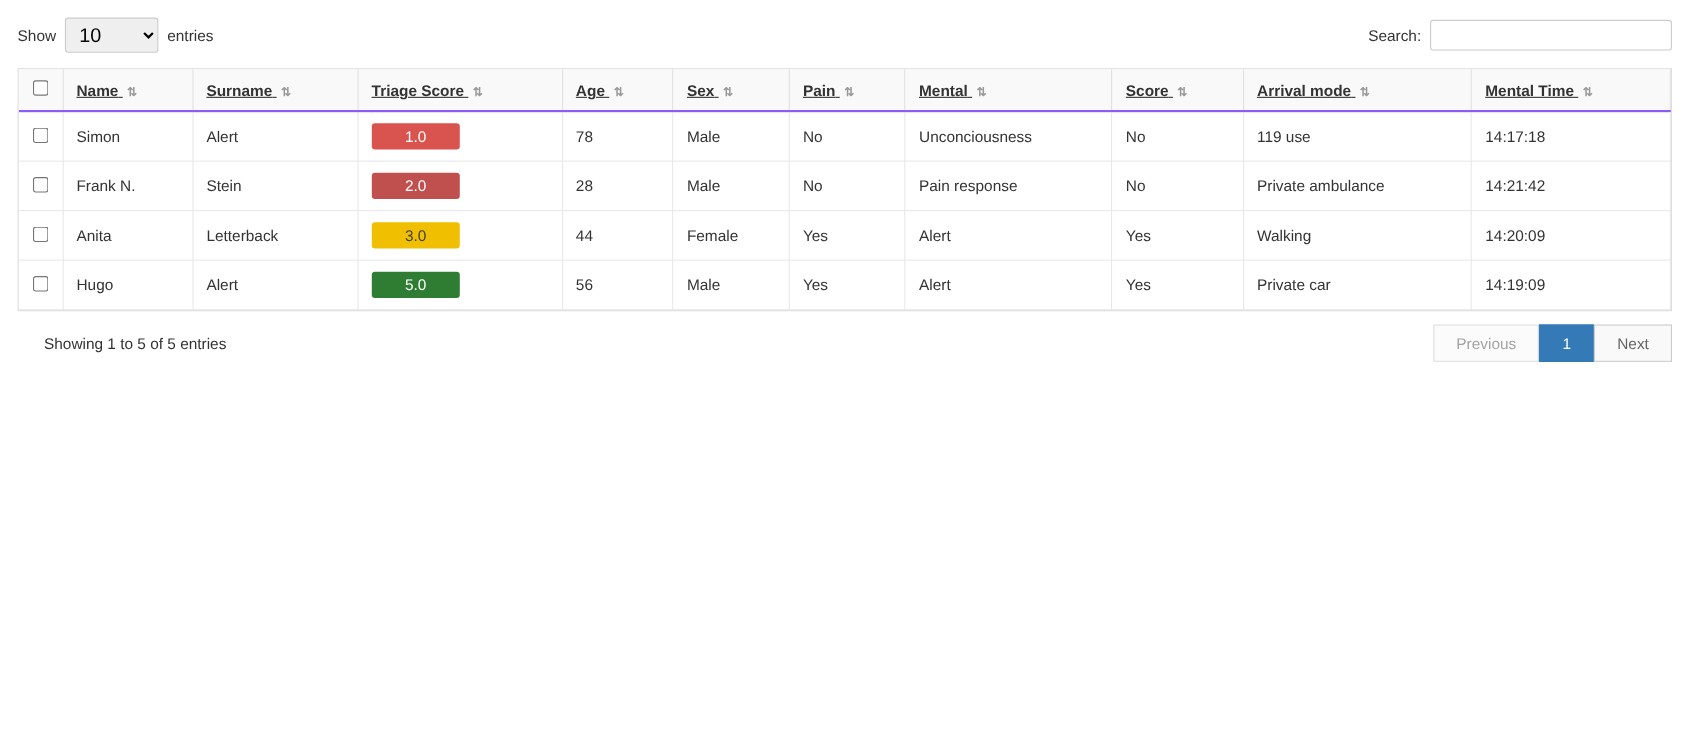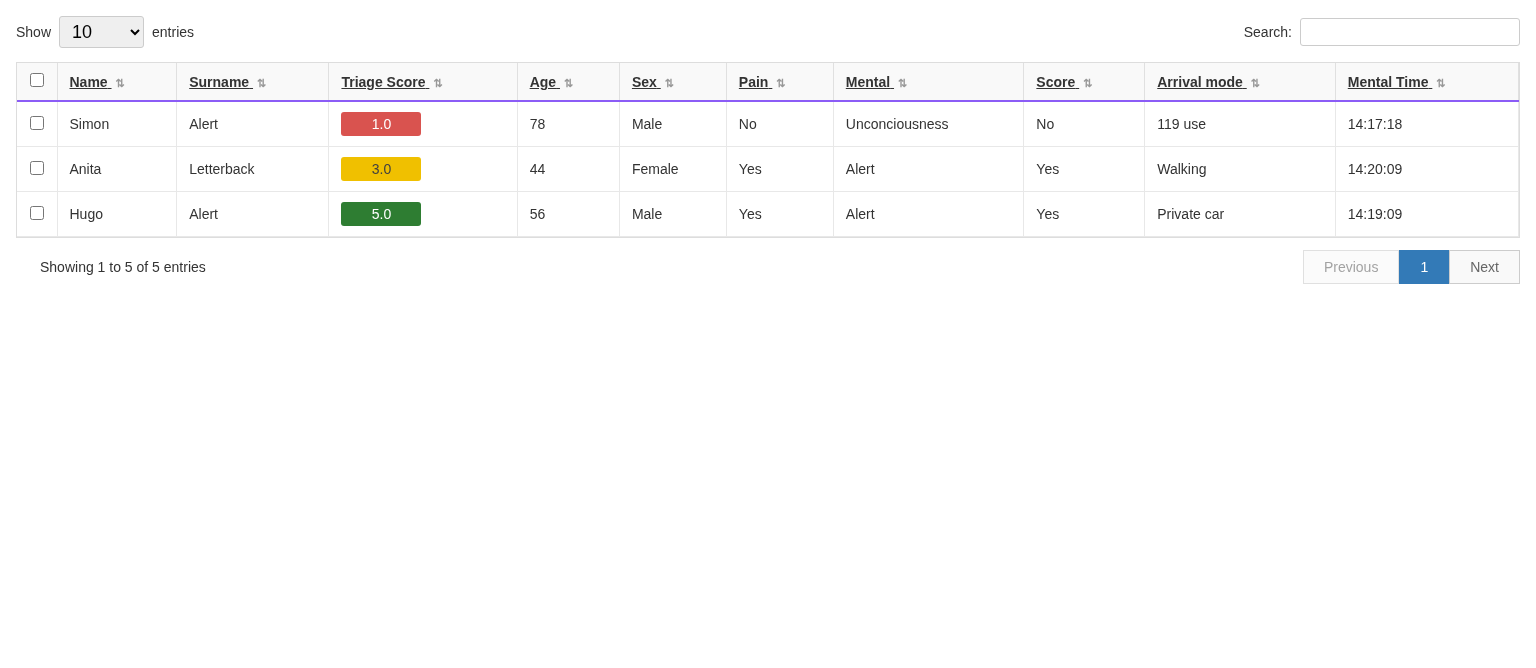--- a/index.html
+++ b/index.html
@@ -227,6 +227,23 @@
       <td>
         <input type="checkbox" style="">
       </td>
+      <td>Frank N.</td>
+      <td>Stein</td>
+      <td>
+        <span class="triage-badge triage-2">2.0</span>
+      </td>
+      <td>28</td>
+      <td>Male</td>
+      <td>No</td>
+      <td>Pain response</td>
+      <td>No</td>
+      <td>Private ambulance</td>
+      <td>14:21:42</td>
+    </tr>
+        <tr>
+      <td>
+        <input type="checkbox" style="">
+      </td>
       <td>Anita</td>
       <td>Letterback</td>
       <td>

